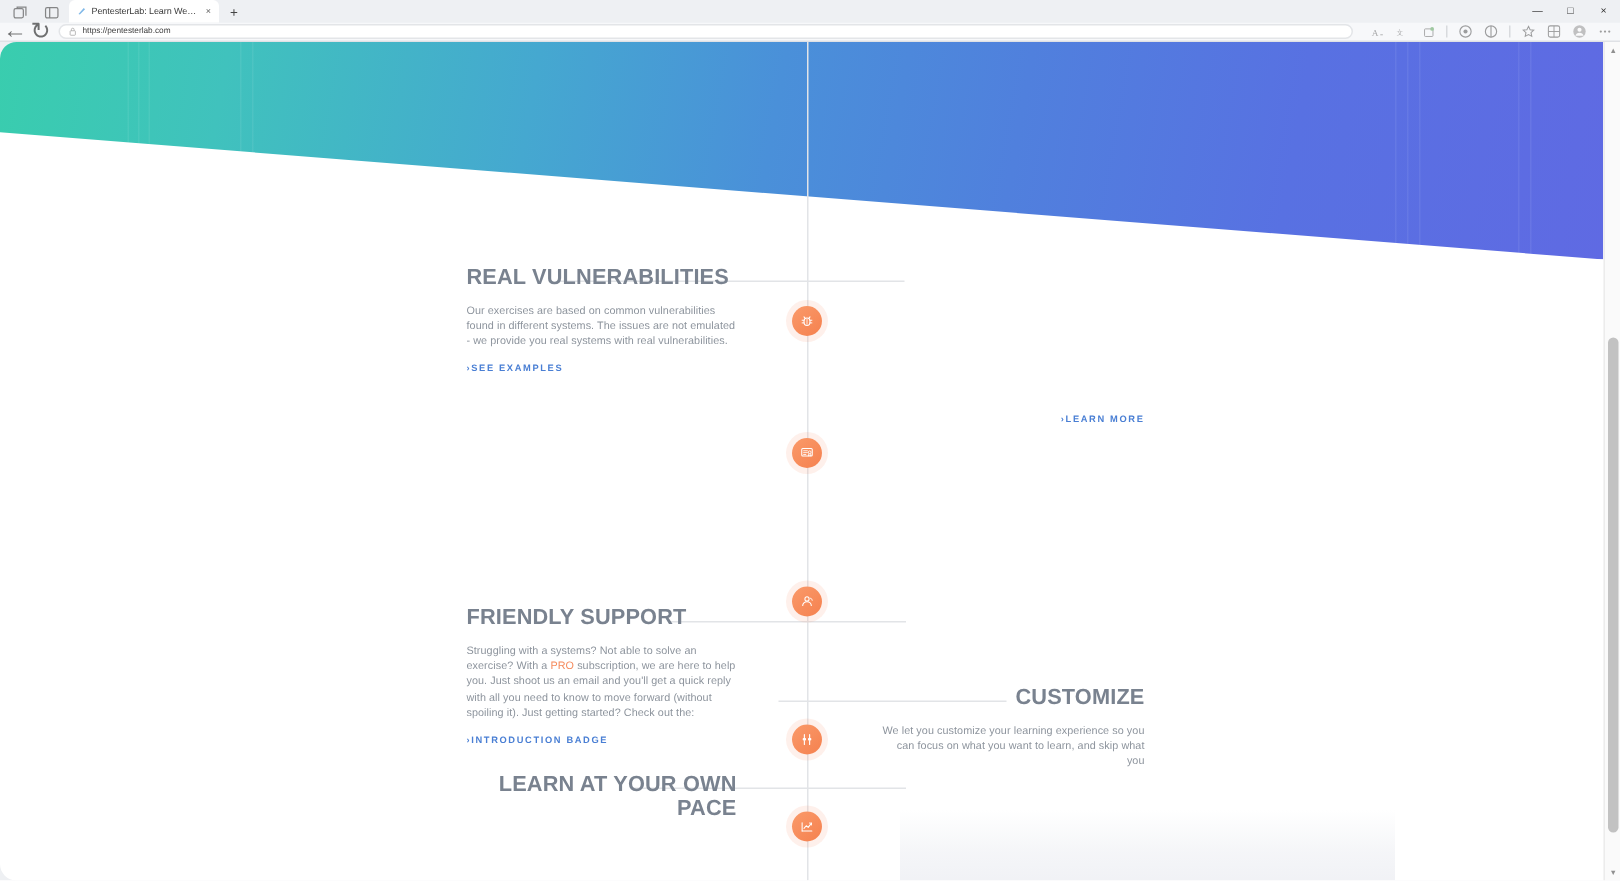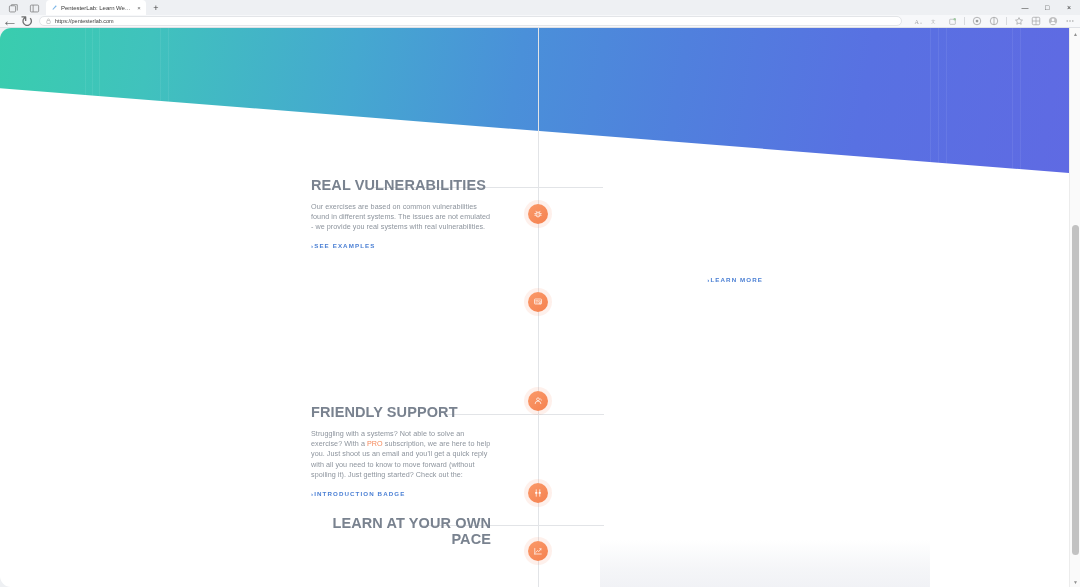--- a/index.html
+++ b/index.html
@@ -318,6 +318,13 @@
         </span>
       </div>
 
+      <div class="block right" style="left:585px; top:430px; width:178px;">
+        <div style="position:relative;">
+          <span class="blk-title">CUSTOMIZE</span>
+          <span class="connector" style="right:92px; width:152px; top:9px;"></span>
+        </div>
+        <div class="blk-body">We let you customize your learning experience so you can focus on what you want to learn, and skip what you</div>
+      </div>
       <div class="node" style="left:528px; top:455px;">
         <span>
           <svg width="10" height="10" viewBox="0 0 20 20">

